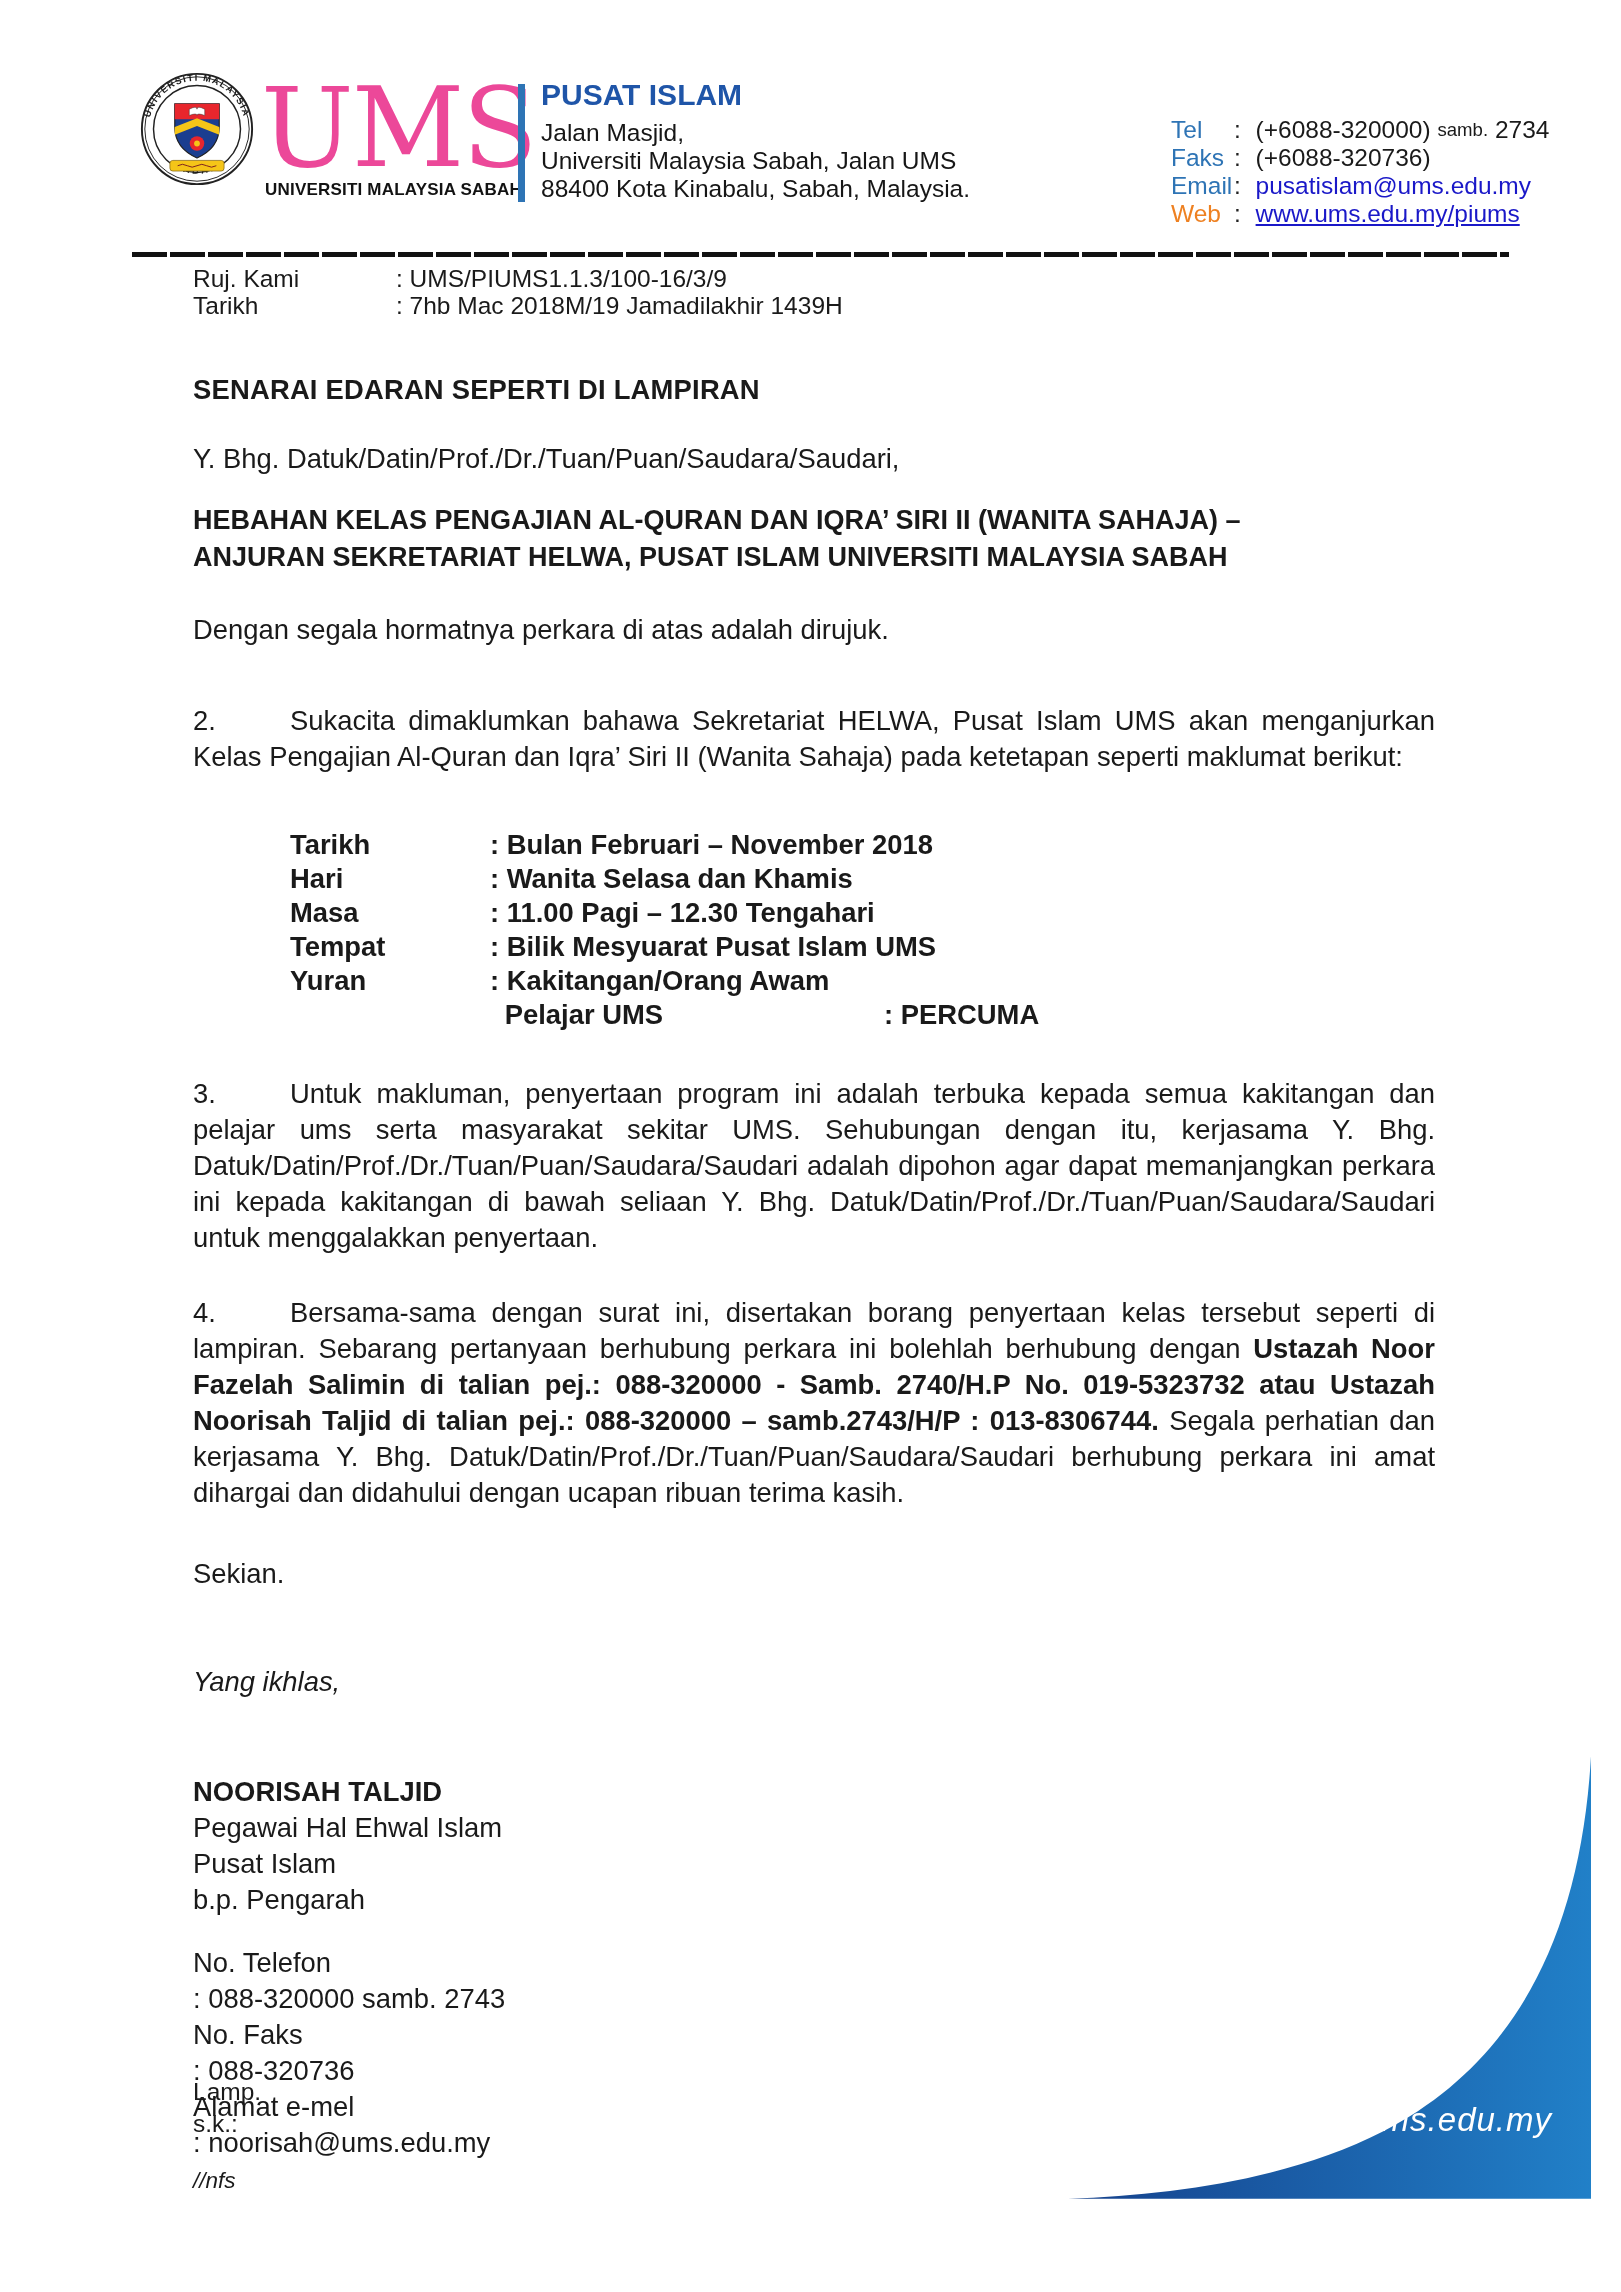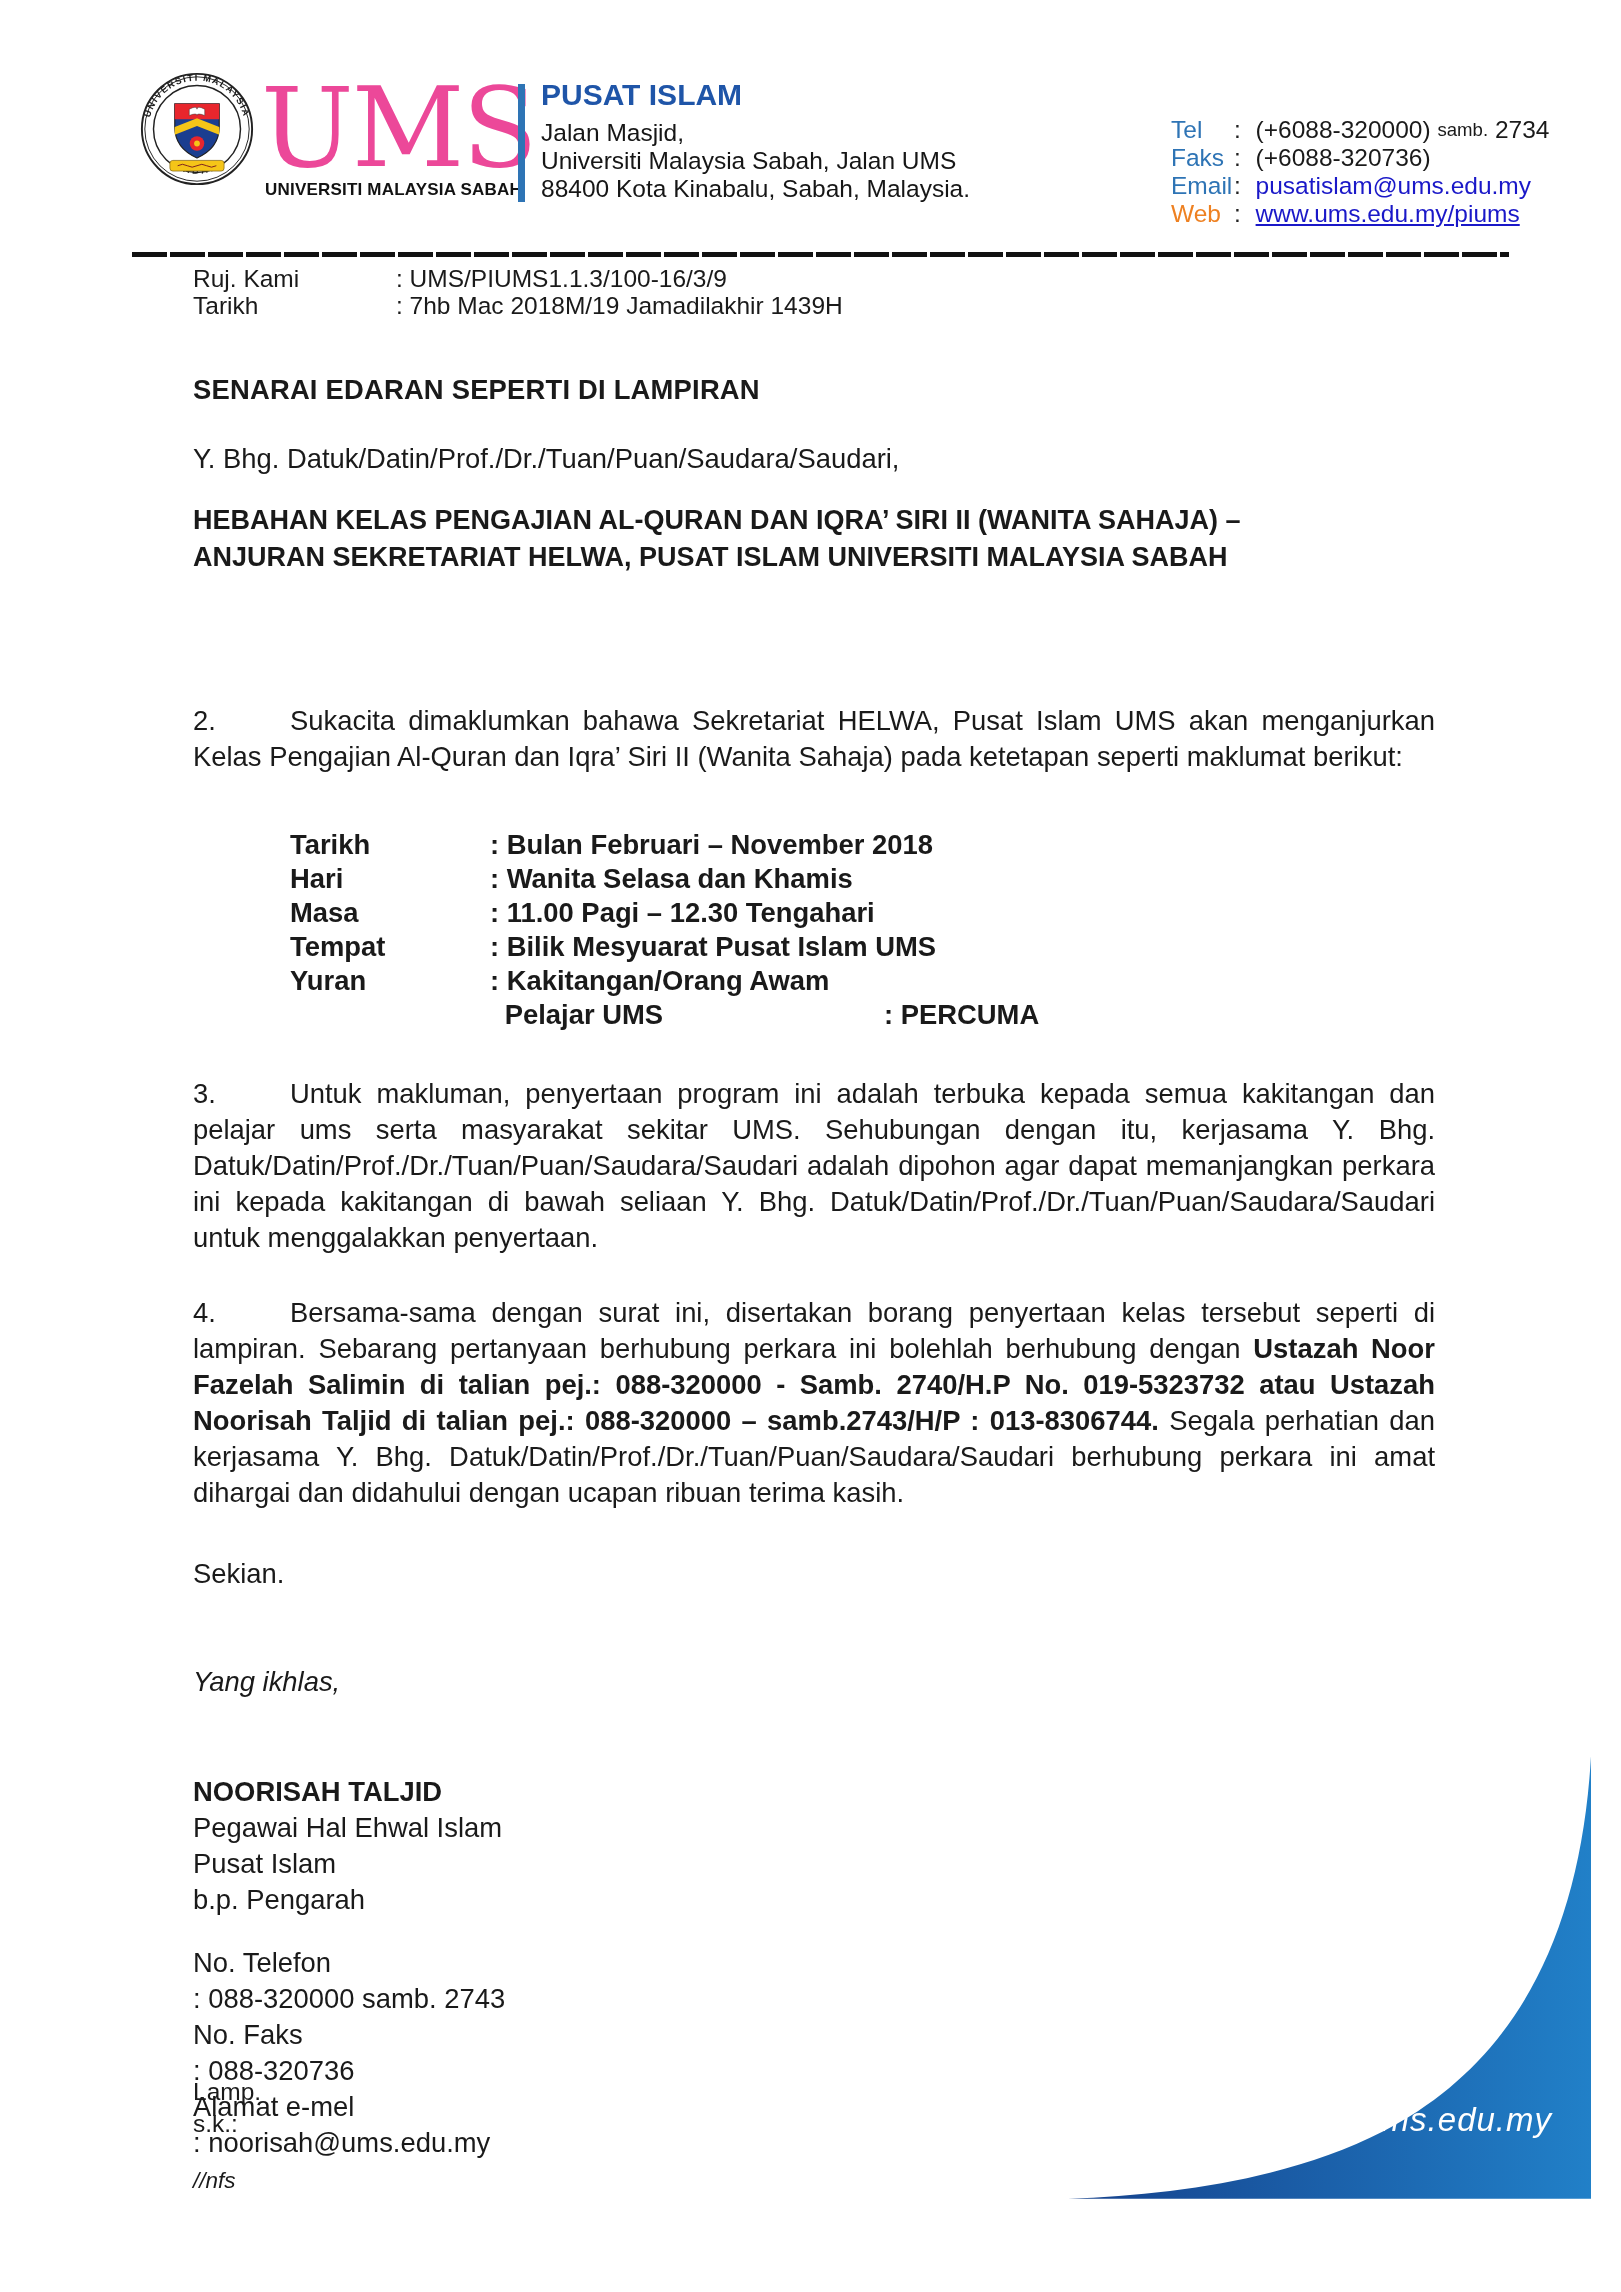--- a/index.html
+++ b/index.html
@@ -162,6 +162,7 @@
     <div>ANJURAN SEKRETARIAT HELWA, PUSAT ISLAM UNIVERSITI MALAYSIA SABAH</div>
   </div>
 
+  <div class="abs para1">Dengan segala hormatnya perkara di atas adalah dirujuk.</div>
 
   <p class="abs para para2"><span class="pnum">2.</span><span>Sukacita dimaklumkan bahawa Sekretariat HELWA, Pusat Islam UMS akan menganjurkan Kelas Pengajian Al-Quran dan Iqra’ Siri II (Wanita Sahaja) pada ketetapan seperti maklumat berikut:</span></p>
 

